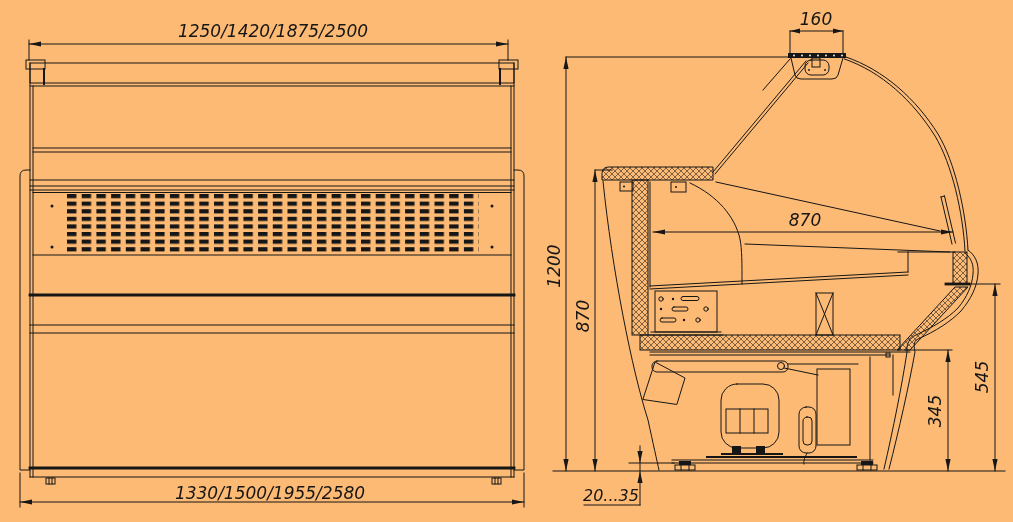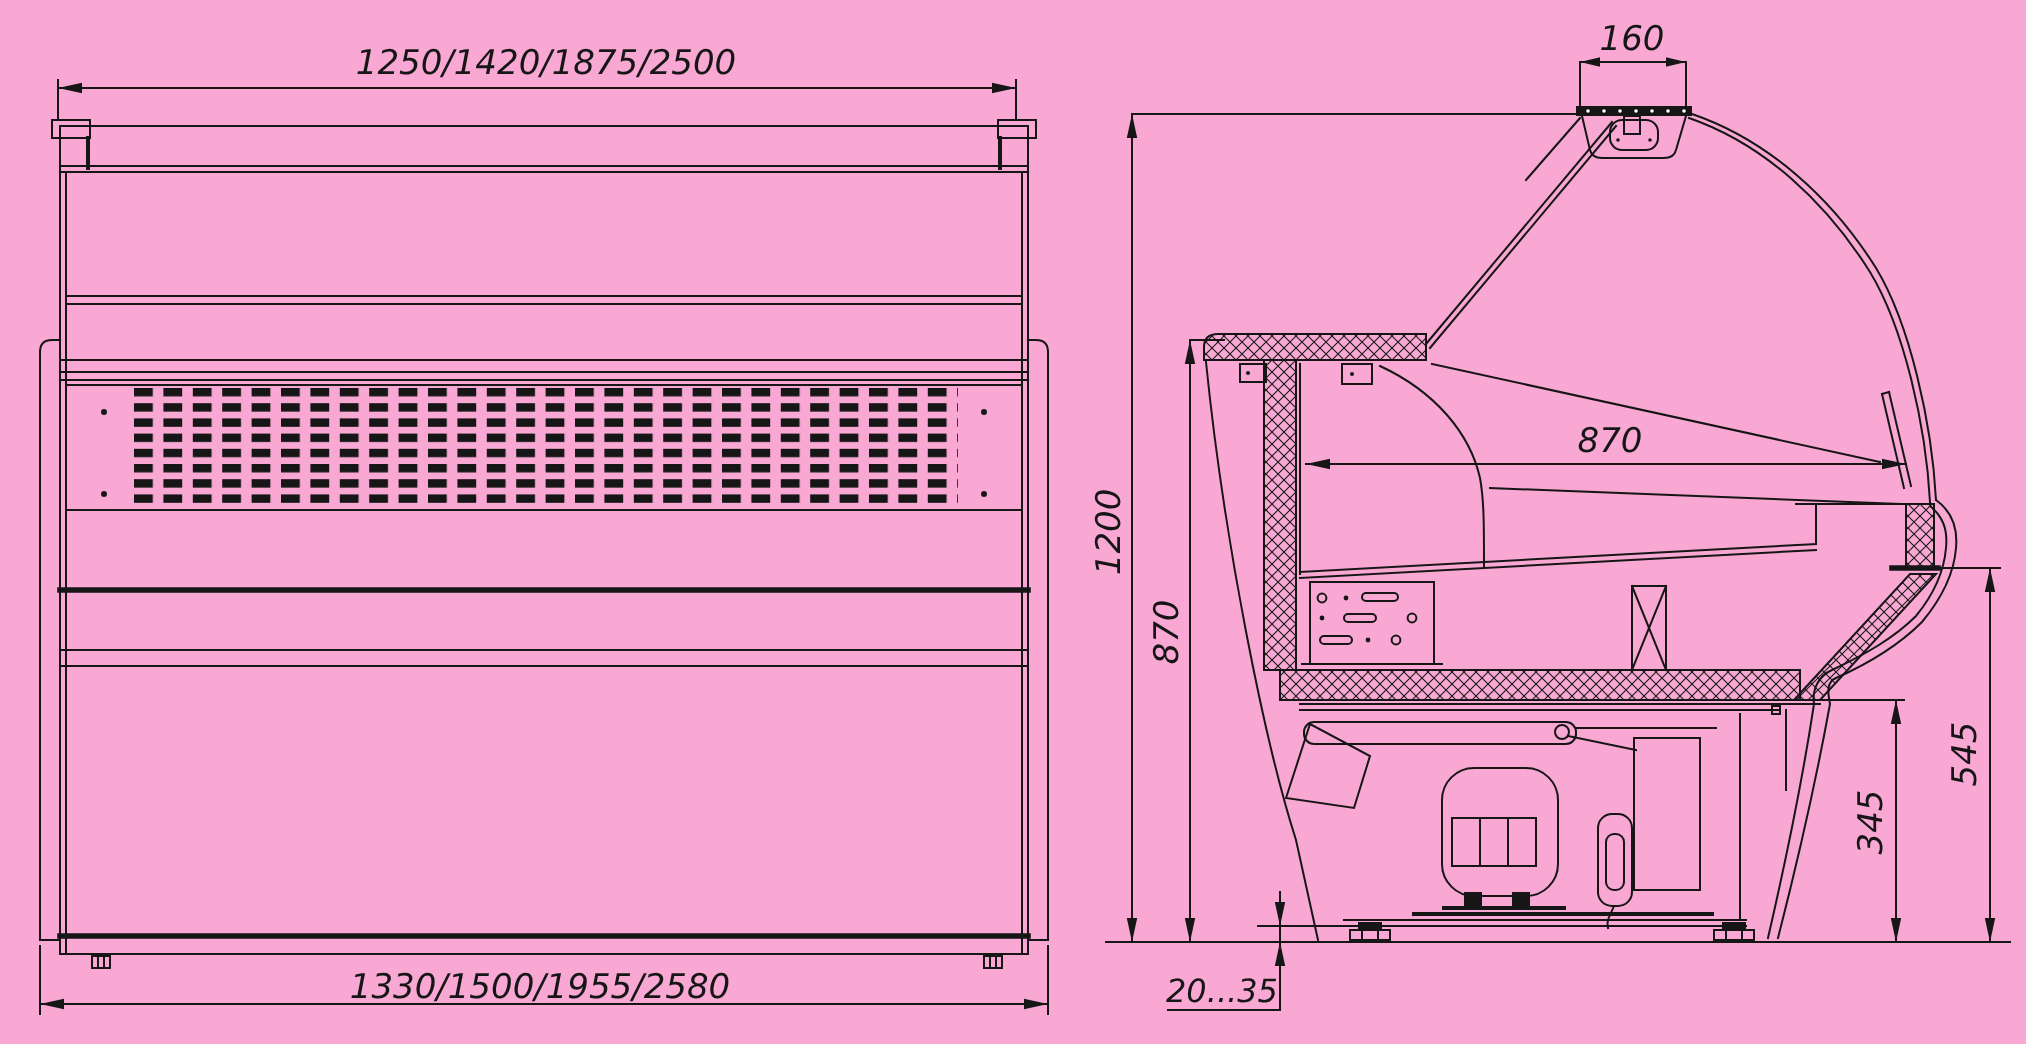--- a/index.html
+++ b/index.html
@@ -3,7 +3,7 @@
 <meta charset="utf-8">
 <style>
   html,body{margin:0;padding:0;background:#fff;}
-  #stage{position:relative;width:1013px;height:522px;background:#f9a8d4;overflow:hidden;}
+  #stage{position:relative;width:1013px;height:522px;background:#fdba74;overflow:hidden;}
   svg{position:absolute;left:0;top:0;}
   .ln{stroke:#161616;fill:none;stroke-width:1;stroke-linecap:square;}
   .thk{stroke:#161616;fill:none;stroke-width:2.8;stroke-linecap:square;}

